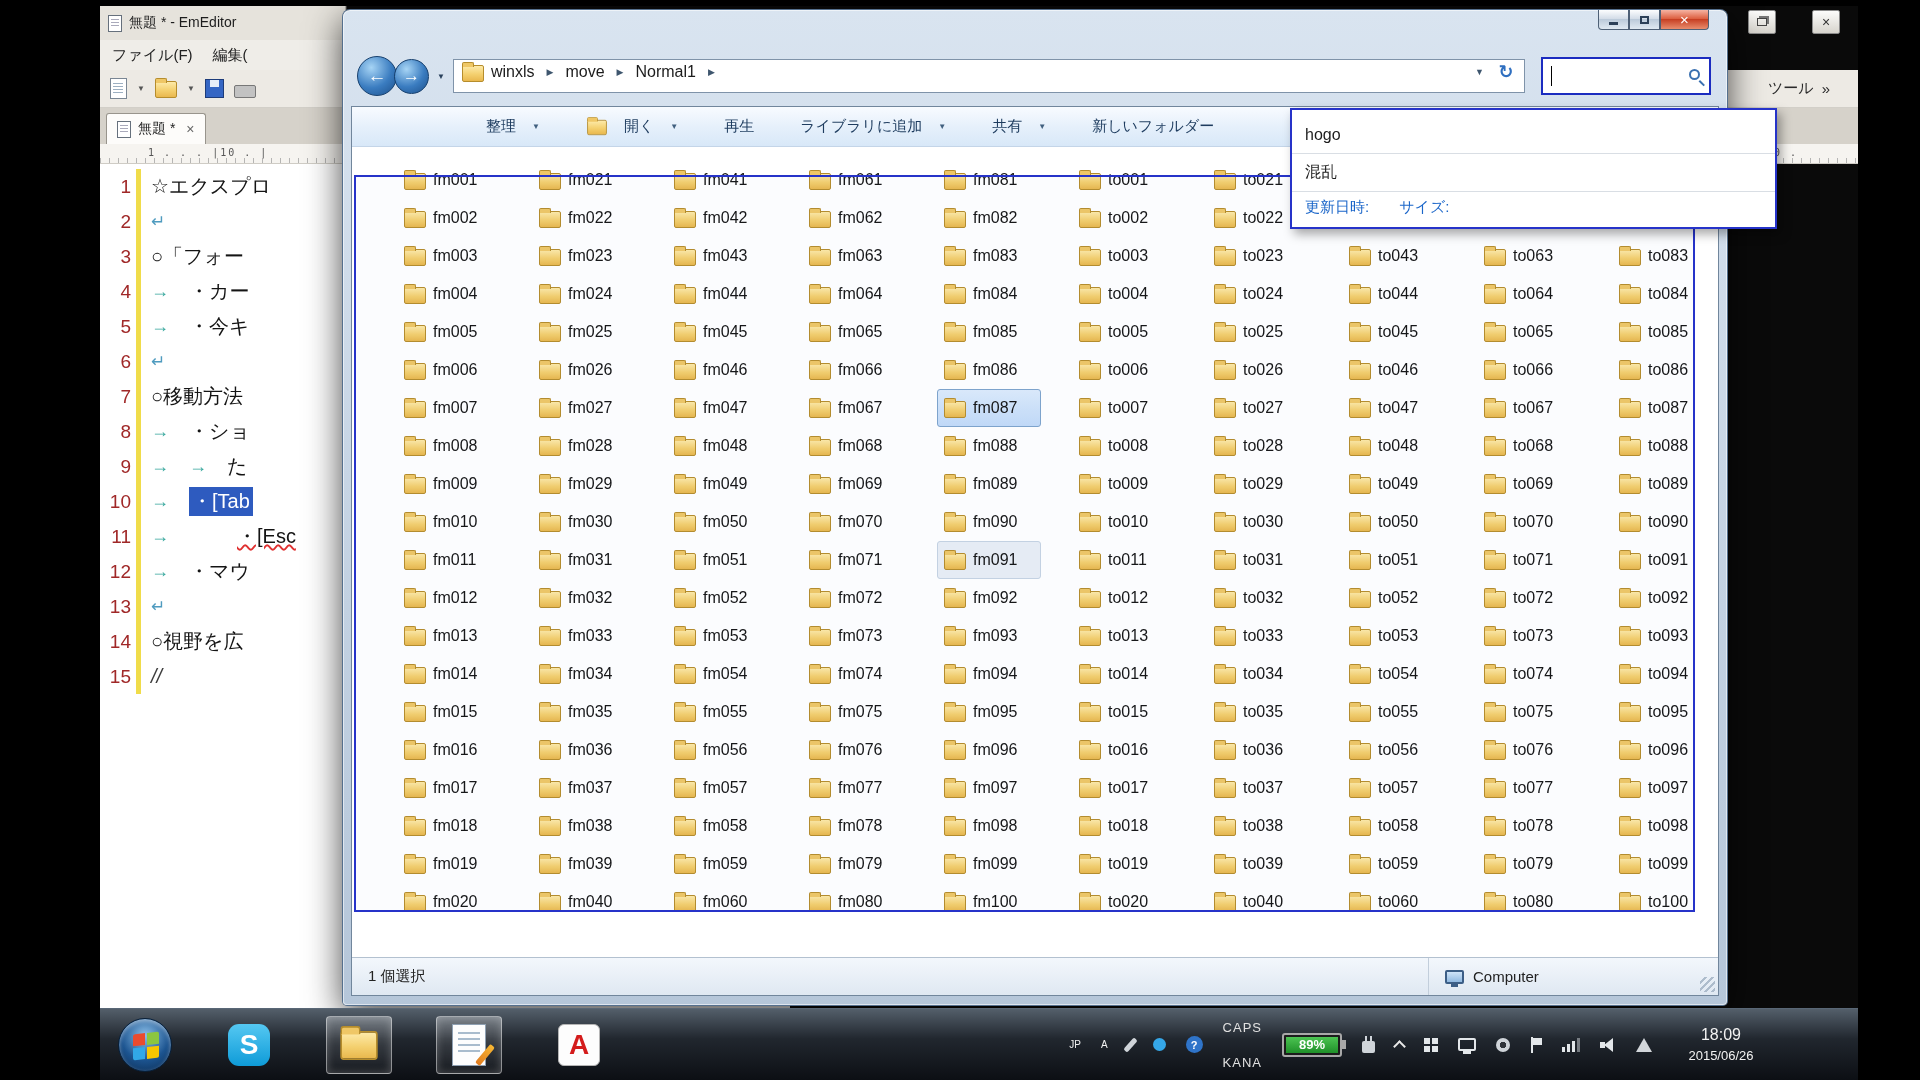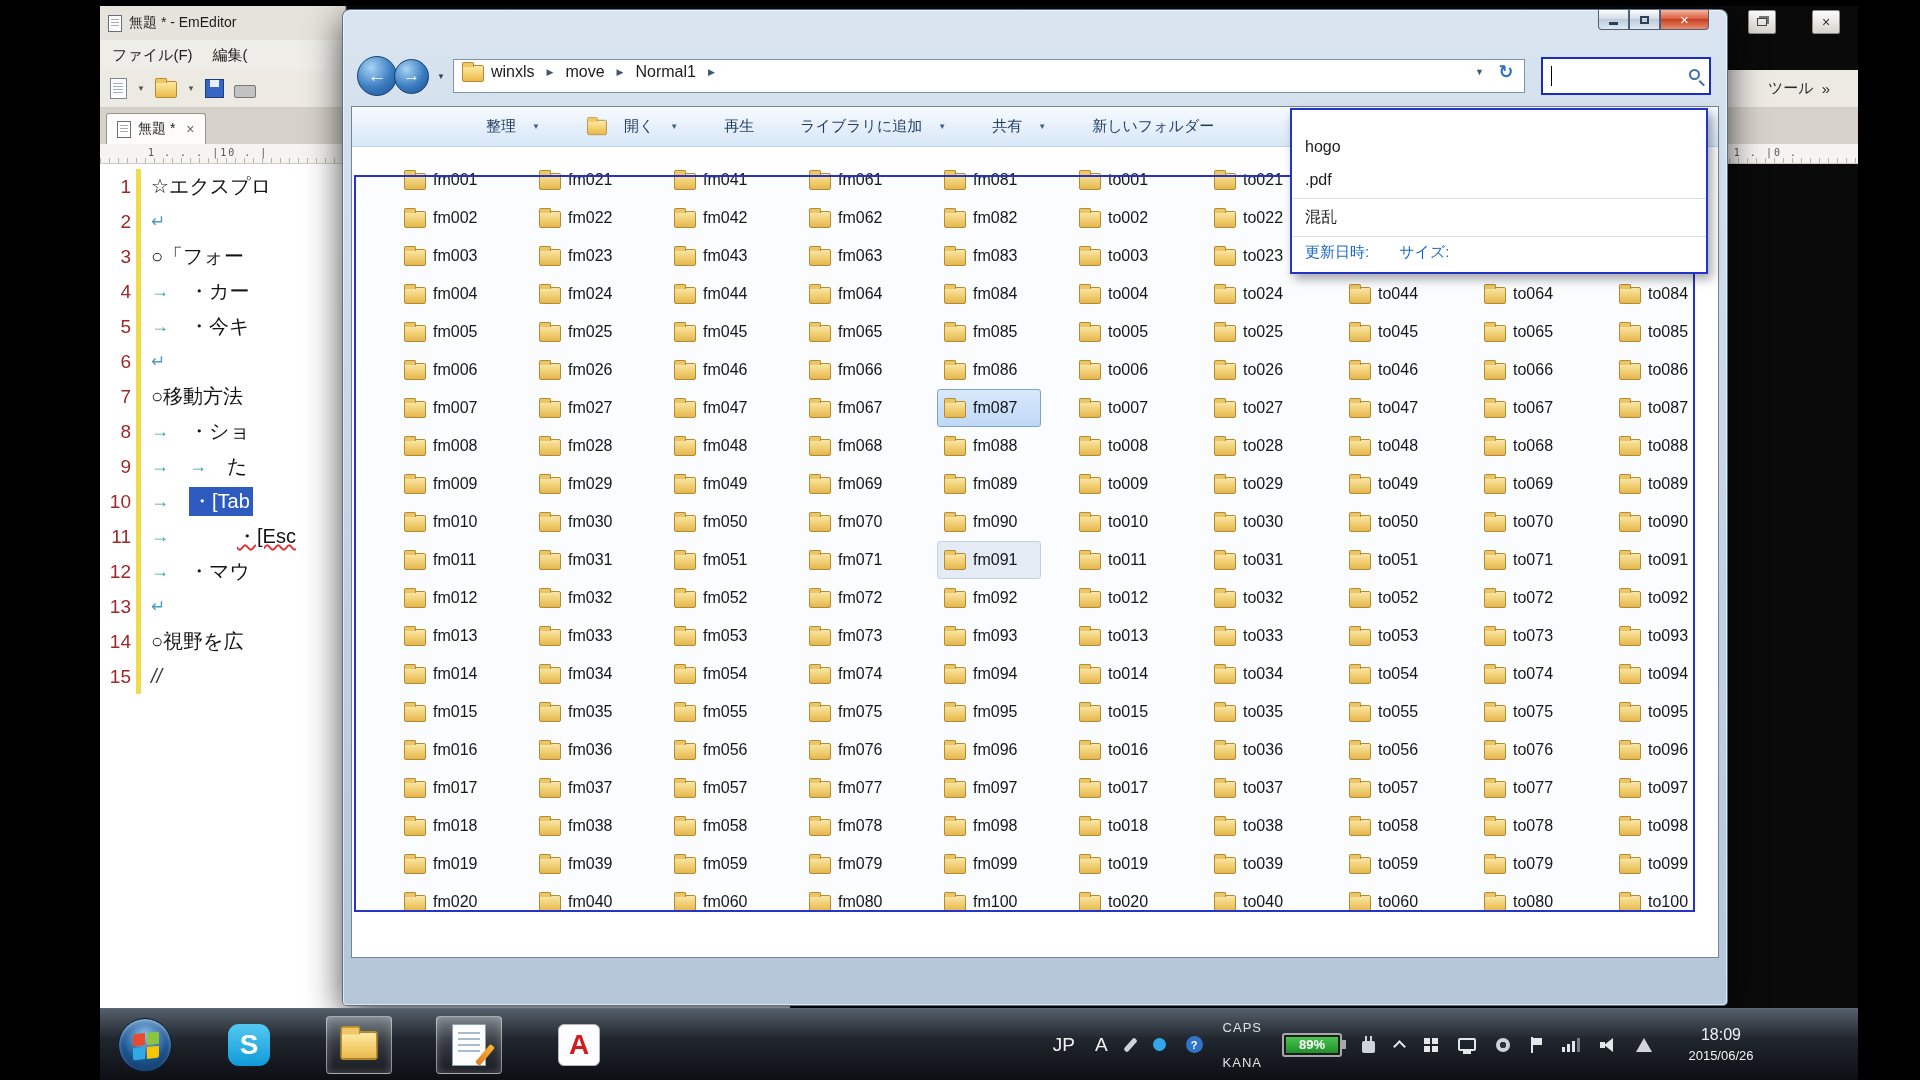--- a/index.html
+++ b/index.html
@@ -122,8 +122,8 @@
     background:repeating-linear-gradient(135deg,transparent 0 3px,#9fb0c2 3px 5px); opacity:.8; }
 
   
-  .sdrop { position:absolute; left:947px; top:98px; width:418px; background:#fff; border:2px solid #2633c9;
-    box-shadow:4px 5px 10px rgba(0,0,0,.35); z-index:40; padding:20px 0 8px; }
+  .sdrop { position:absolute; left:947px; top:98px; width:487px; background:#fff; border:2px solid #2633c9;
+    box-shadow:4px 5px 10px rgba(0,0,0,.35); z-index:40; padding:8px 0 8px; }
   .sdrop-item { height:33px; display:flex; align-items:center; padding:0 13px; font-size:16px; color:#1c1c1c; }
   .sdrop-sep { height:1px; background:#d9dee4; margin:2px 0; }
   .sdrop-label { padding:8px 13px 3px; font-size:15px; color:#8c939b; }

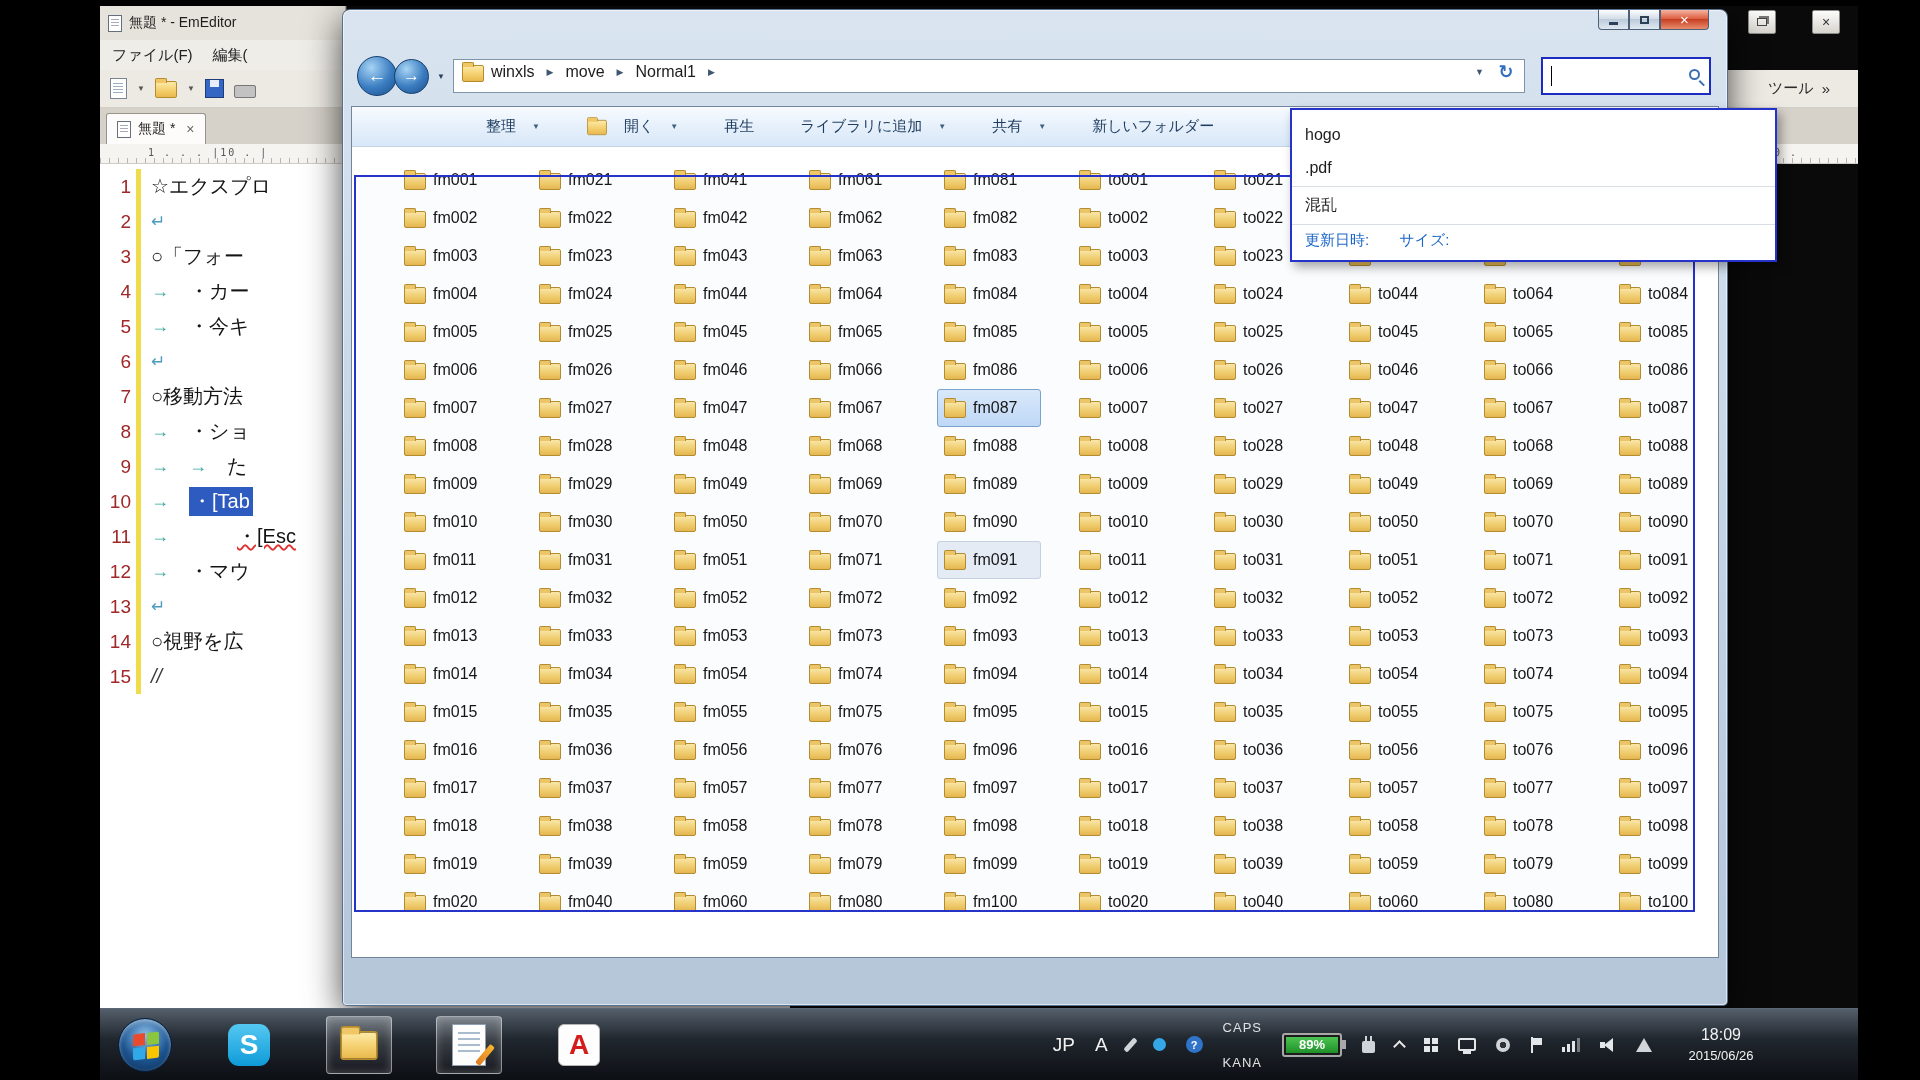--- a/index.html
+++ b/index.html
@@ -1207,7 +1207,6 @@
     </div>
     <div class="sdrop" id="sdrop">
         <div class="sdrop-item">hogo</div>
-        <div class="sdrop-item">.pdf</div>
         <div class="sdrop-sep"></div>
         <div class="sdrop-item">混乱</div>
         <div class="sdrop-sep"></div>

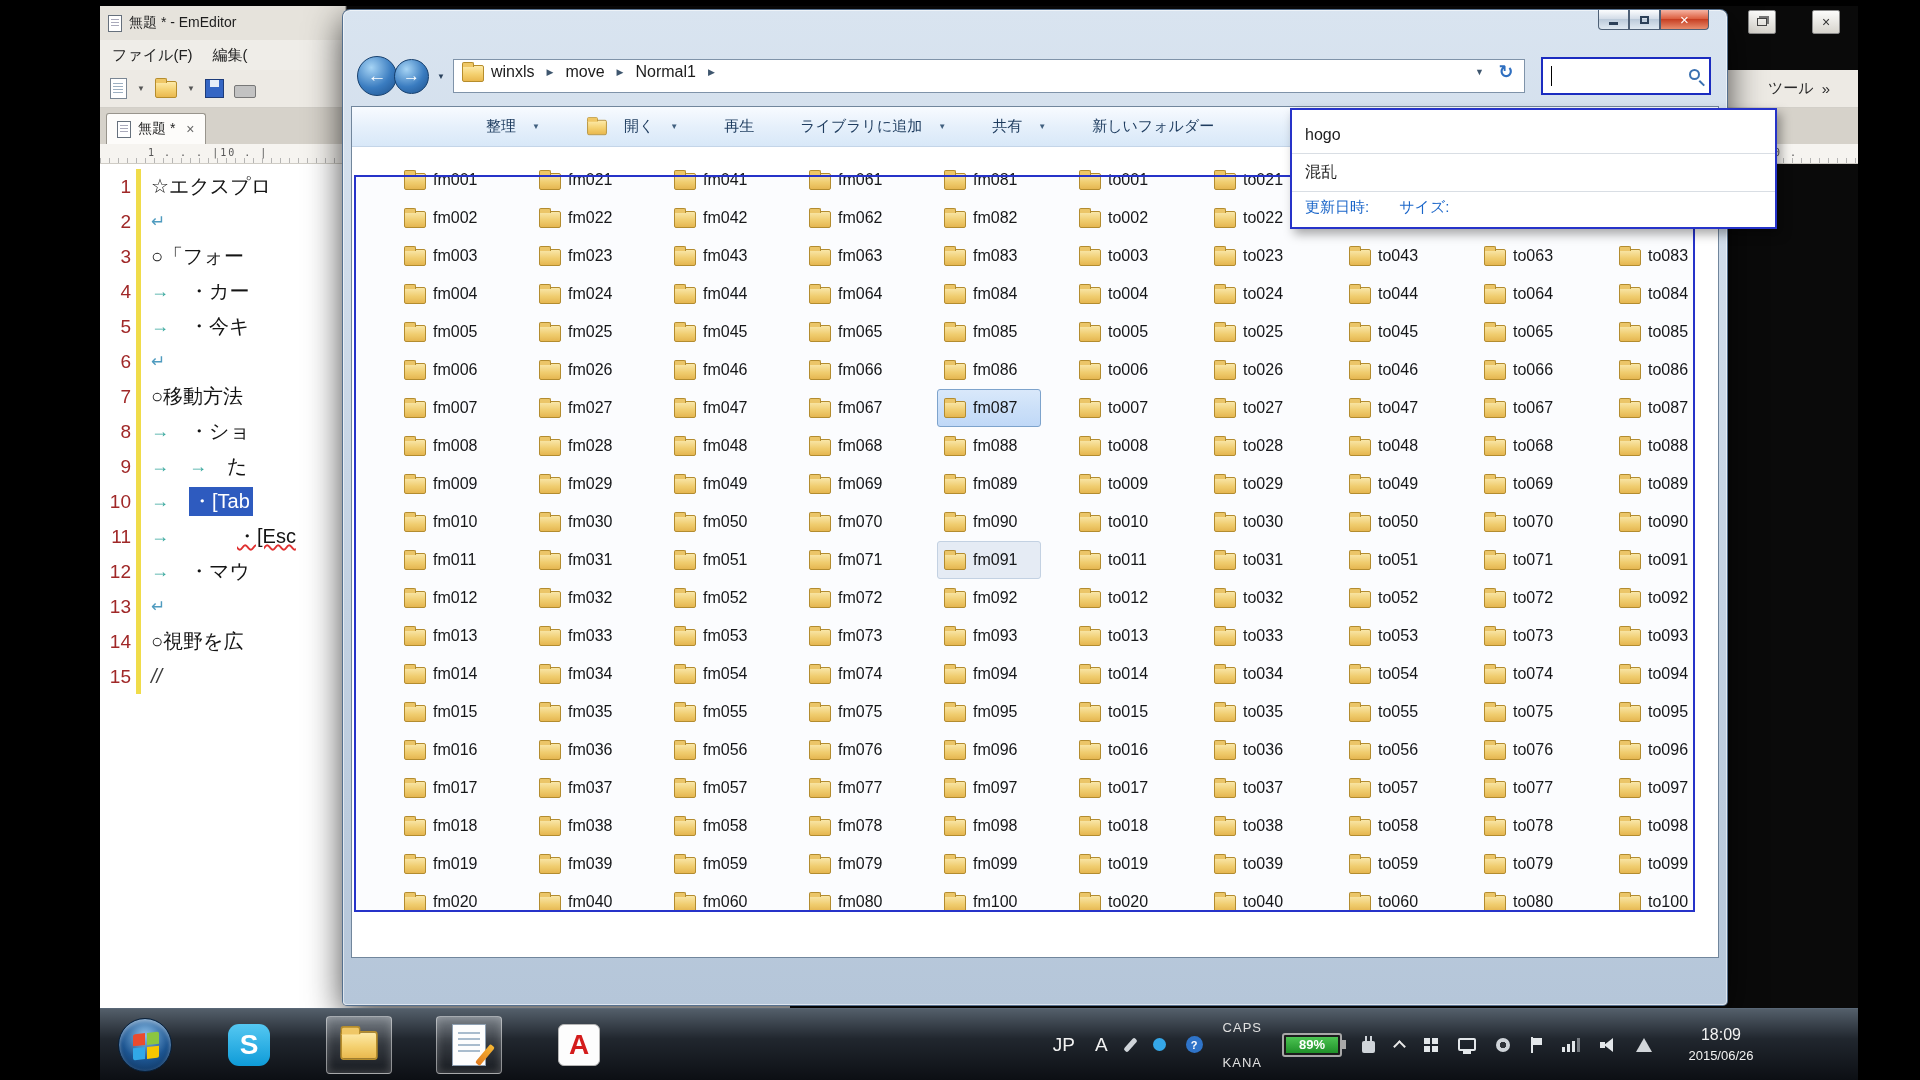--- a/index.html
+++ b/index.html
@@ -1204,6 +1204,14 @@
             </div>
           </div>
       </div>
+      <div class="x-status">
+        <span class="x-status-left">1 個選択</span>
+        <div class="x-status-right">
+          <span class="computer-icon"></span>
+          <span>Computer</span>
+        </div>
+        <span class="grip"></span>
+      </div>
     </div>
     <div class="sdrop" id="sdrop">
         <div class="sdrop-item">hogo</div>

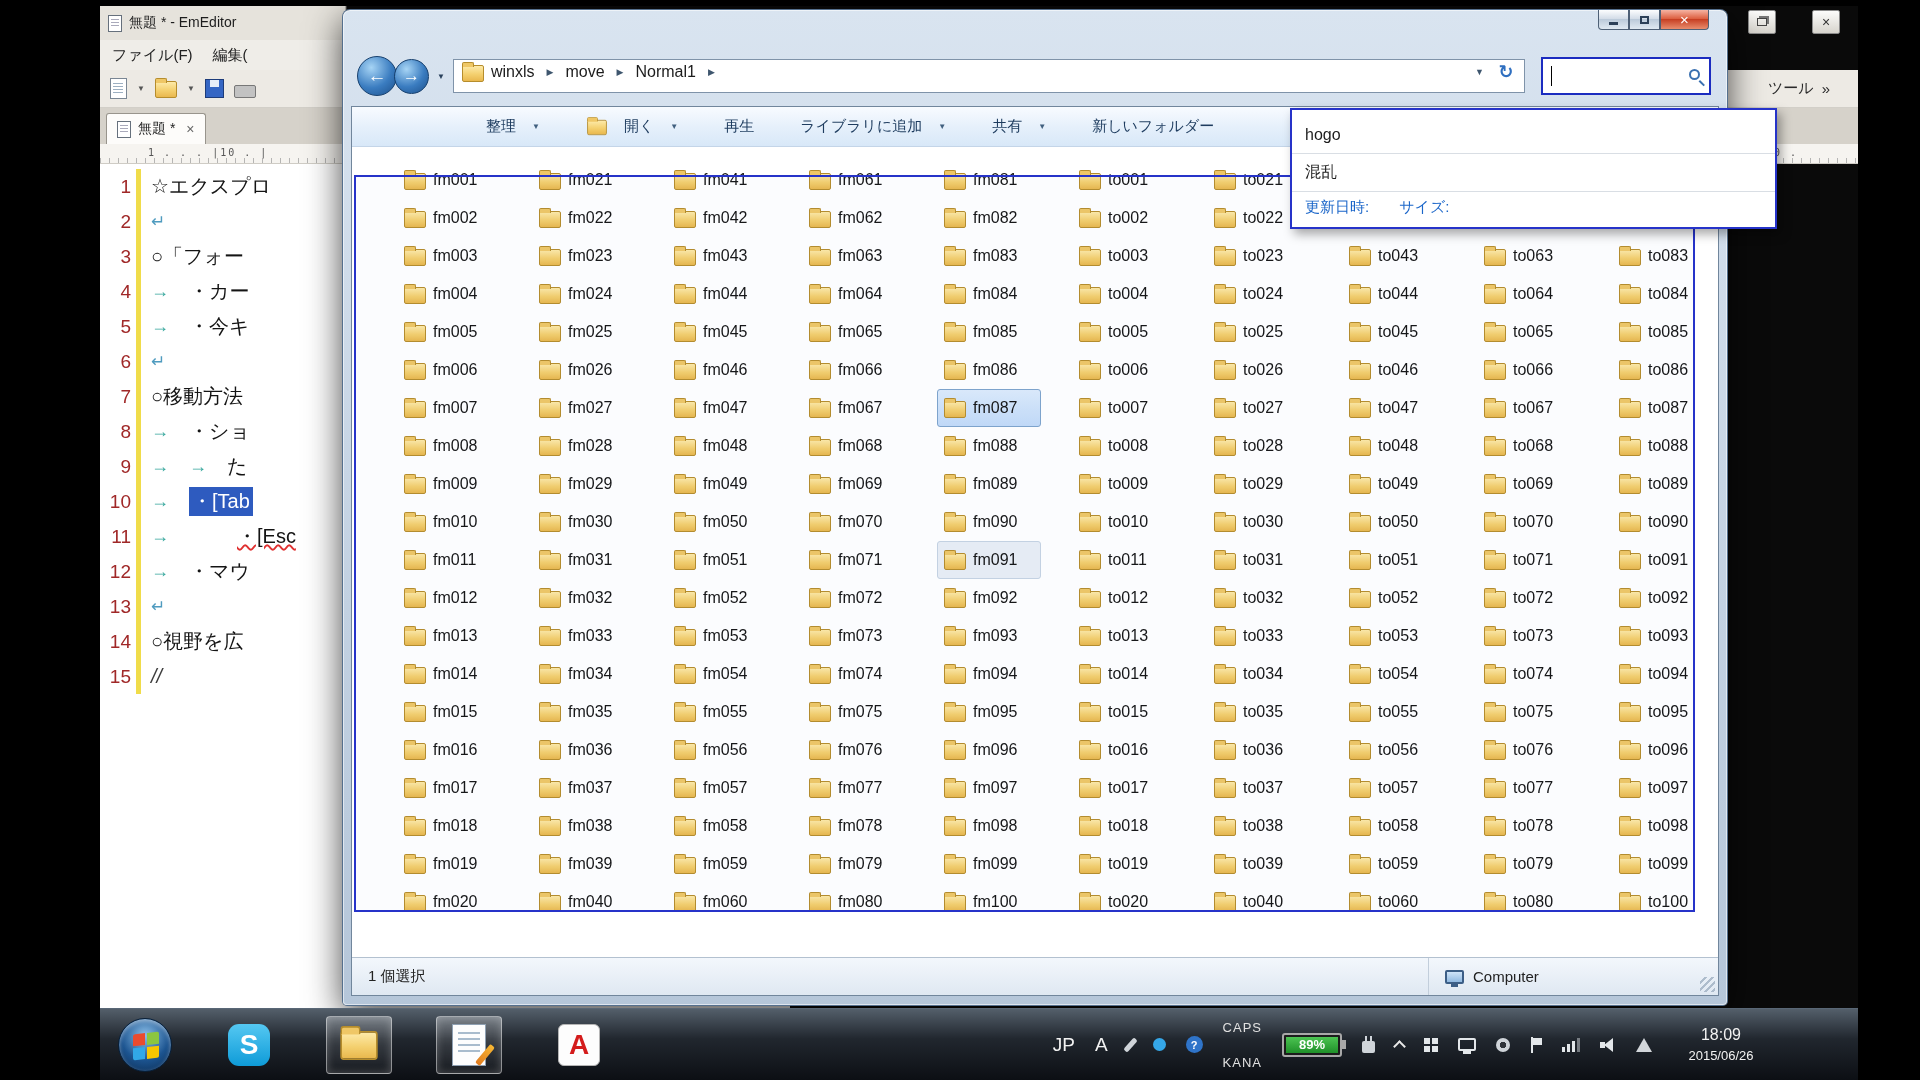--- a/index.html
+++ b/index.html
@@ -157,7 +157,7 @@
   .adobe-icon { width:42px; height:42px; border-radius:6px; background:#fdfdfd; border:1px solid #b5b5b5;
     color:#d41c1c; font-size:28px; font-weight:bold; display:flex; align-items:center; justify-content:center; }
   .tray { margin-left:auto; display:flex; align-items:center; gap:20px; margin-right:16px; }
-  .trtext { color:#f2f2f2; font-size:19px; }
+  .trtext { color:#f2f2f2; font-size:10px; }
   .wrench-icon { width:5px; height:16px; background:#cfd4d9; border-radius:2px; transform:rotate(42deg); }
   .blue-dot-icon { width:13px; height:13px; border-radius:50%; background:#35a7e8; }
   .help-icon { width:17px; height:17px; border-radius:50%; background:#2f74c9; color:#fff; font-size:11px;

